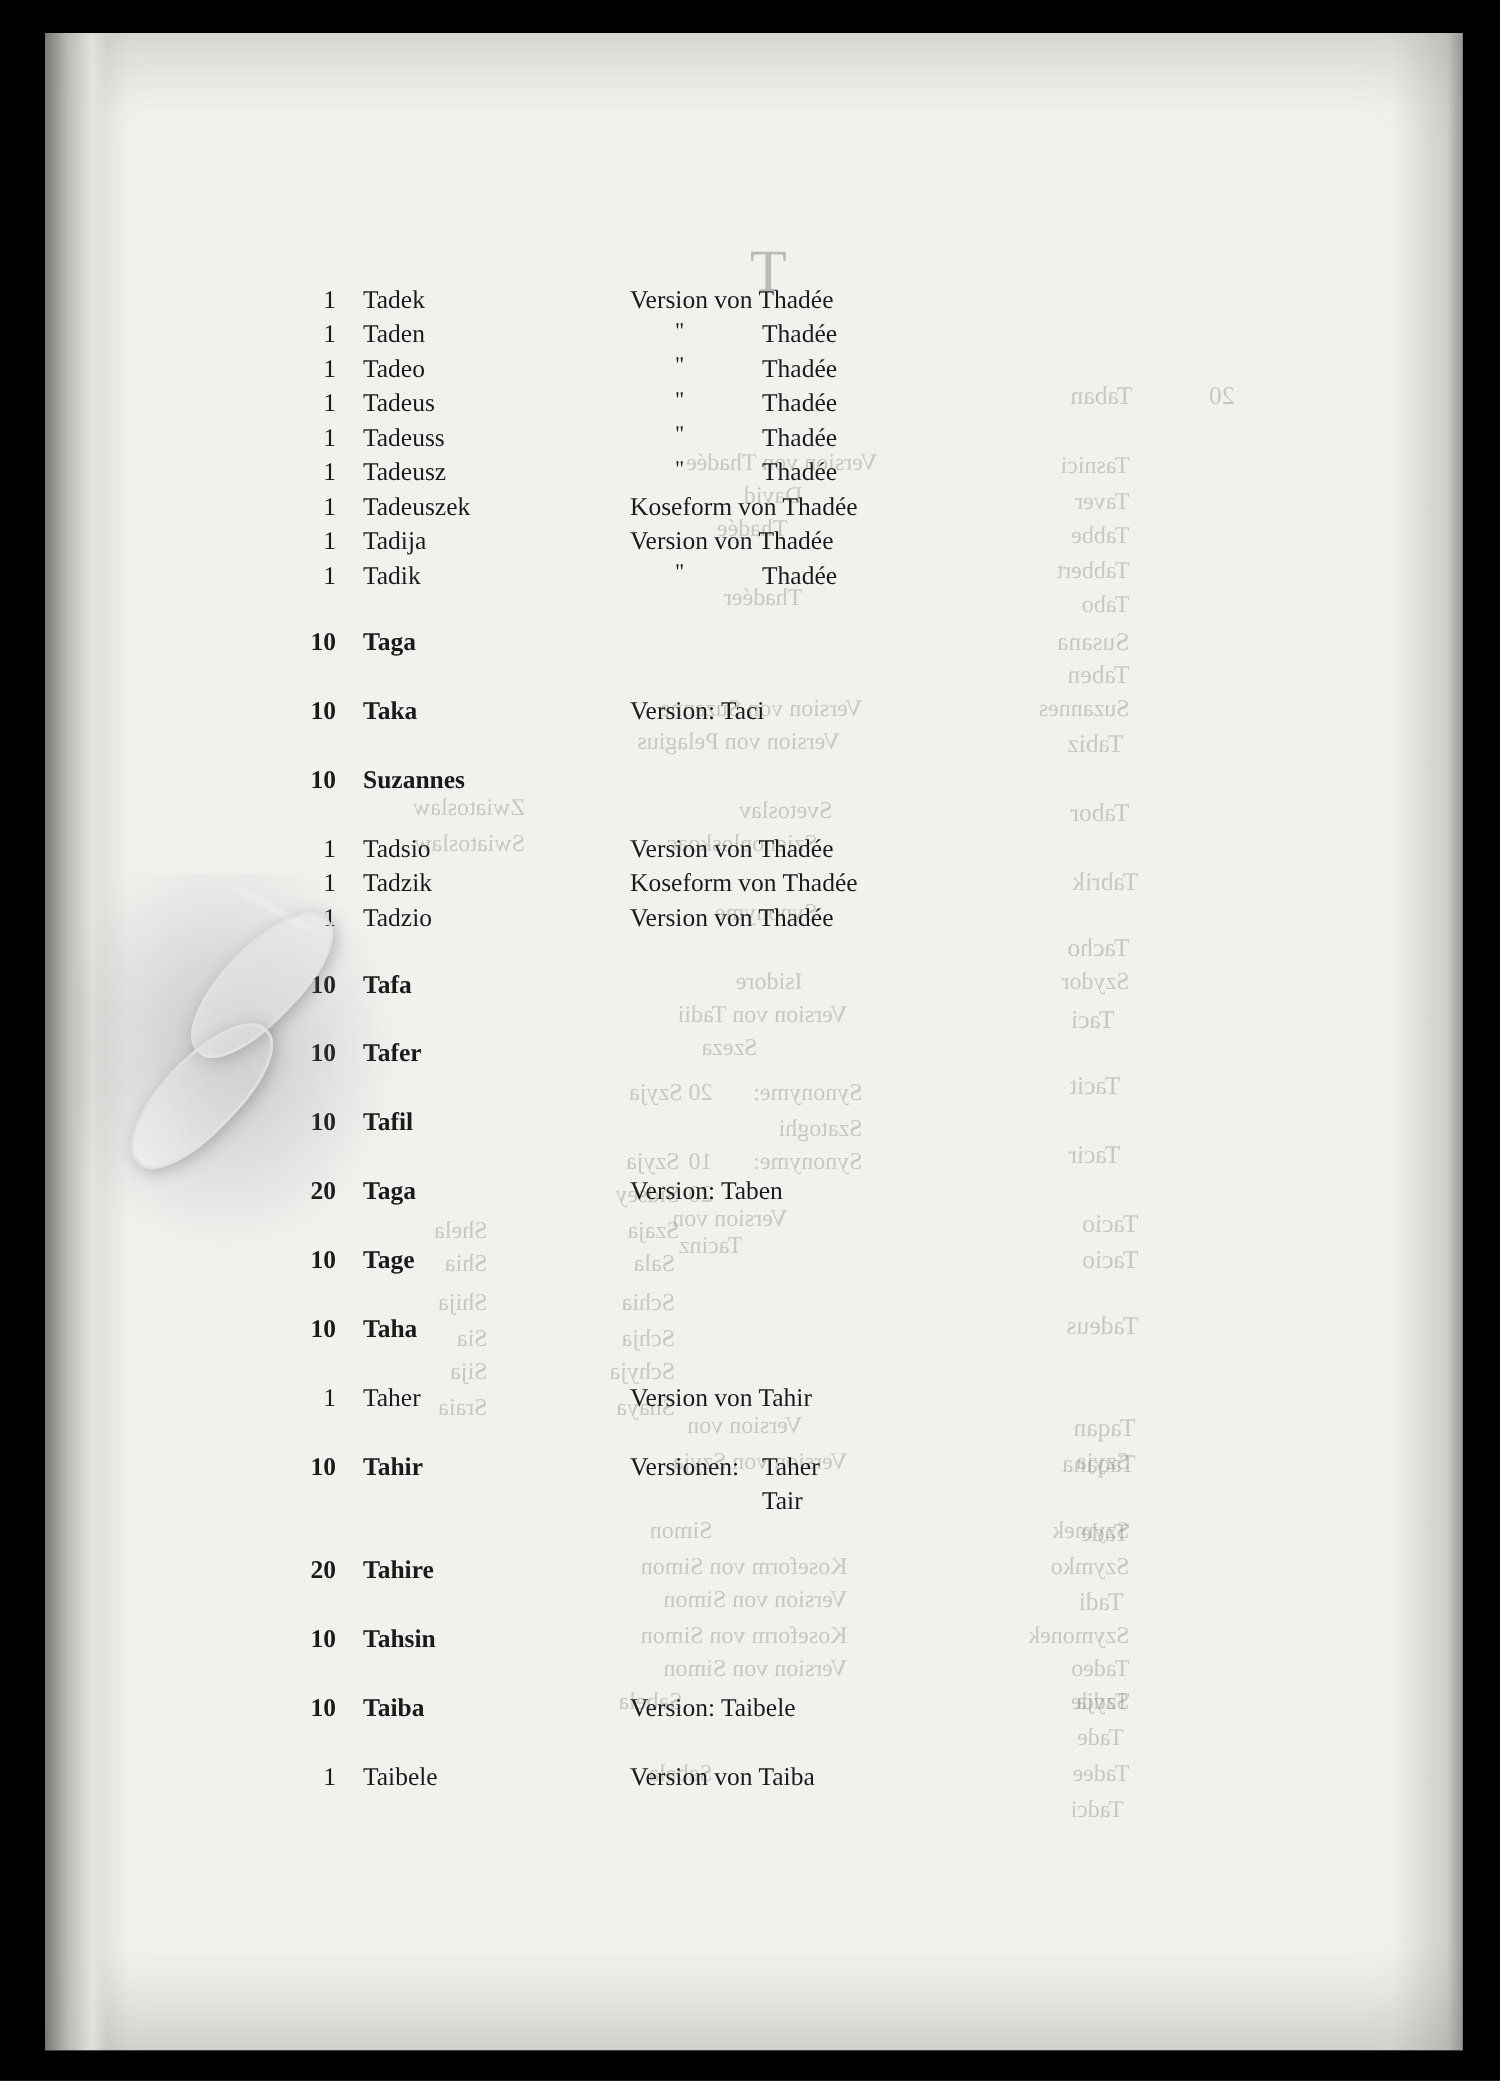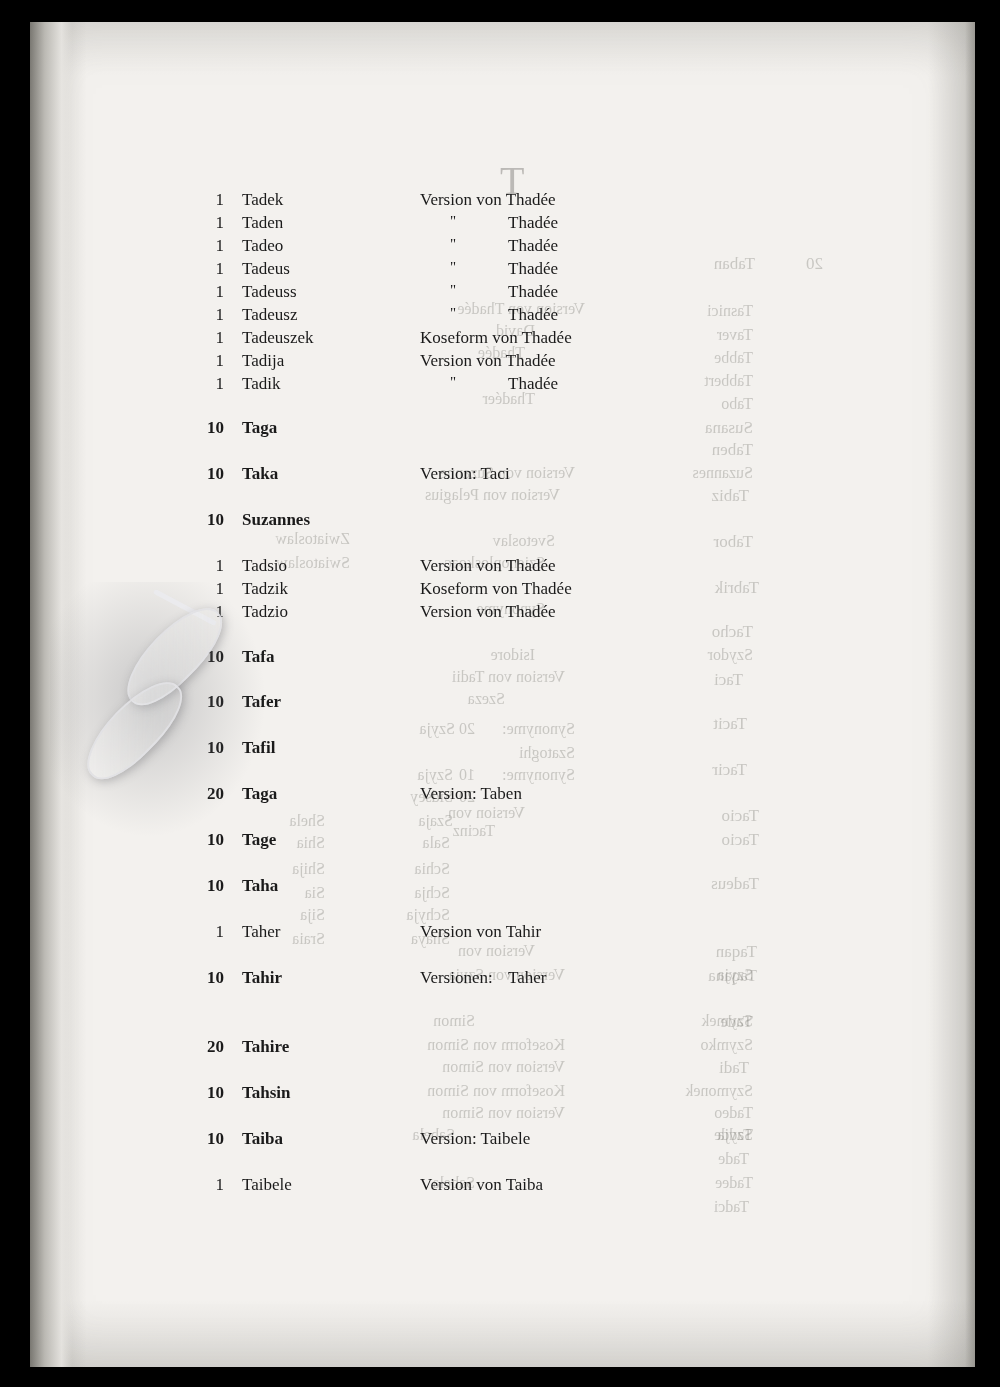--- a/index.html
+++ b/index.html
@@ -395,6 +395,9 @@
         <span class="desc">Versionen:</span>
         <span class="desc2">Taher</span>
       </div>
+      <div class="row" style="top: 969px;">
+        <span class="desc2">Tair</span>
+      </div>
       <div class="row bold" style="top: 1015px;">
         <span class="num">20</span>
         <span class="name">Tahire</span>

